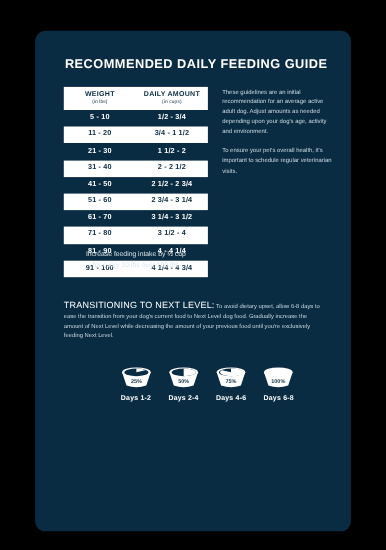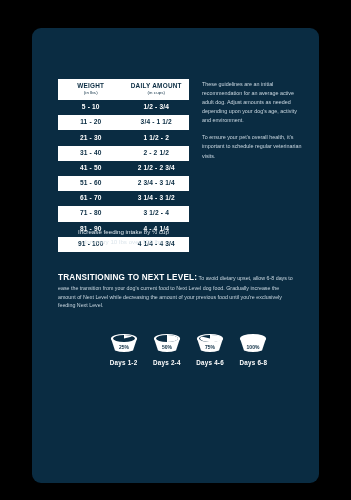--- a/index.html
+++ b/index.html
@@ -189,6 +189,7 @@
 <div class="page">
   <div class="card">
 
+    <div class="guide-title">RECOMMENDED DAILY FEEDING GUIDE</div>
 
     <div class="feed-table">
       <div class="ft-row head">

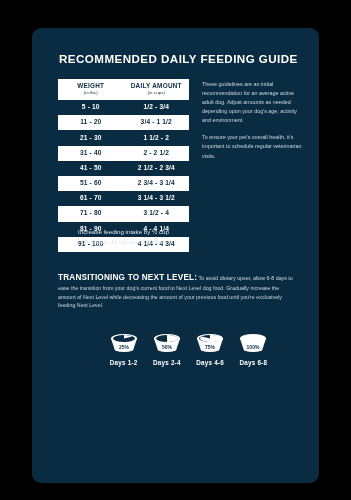--- a/index.html
+++ b/index.html
@@ -152,7 +152,7 @@
   .trans-head {
     color: #ffffff;
     font-size: 8.2px;
-    font-weight: bold;
+    font-weight: normal;
     letter-spacing: 0.2px;
   }
 

